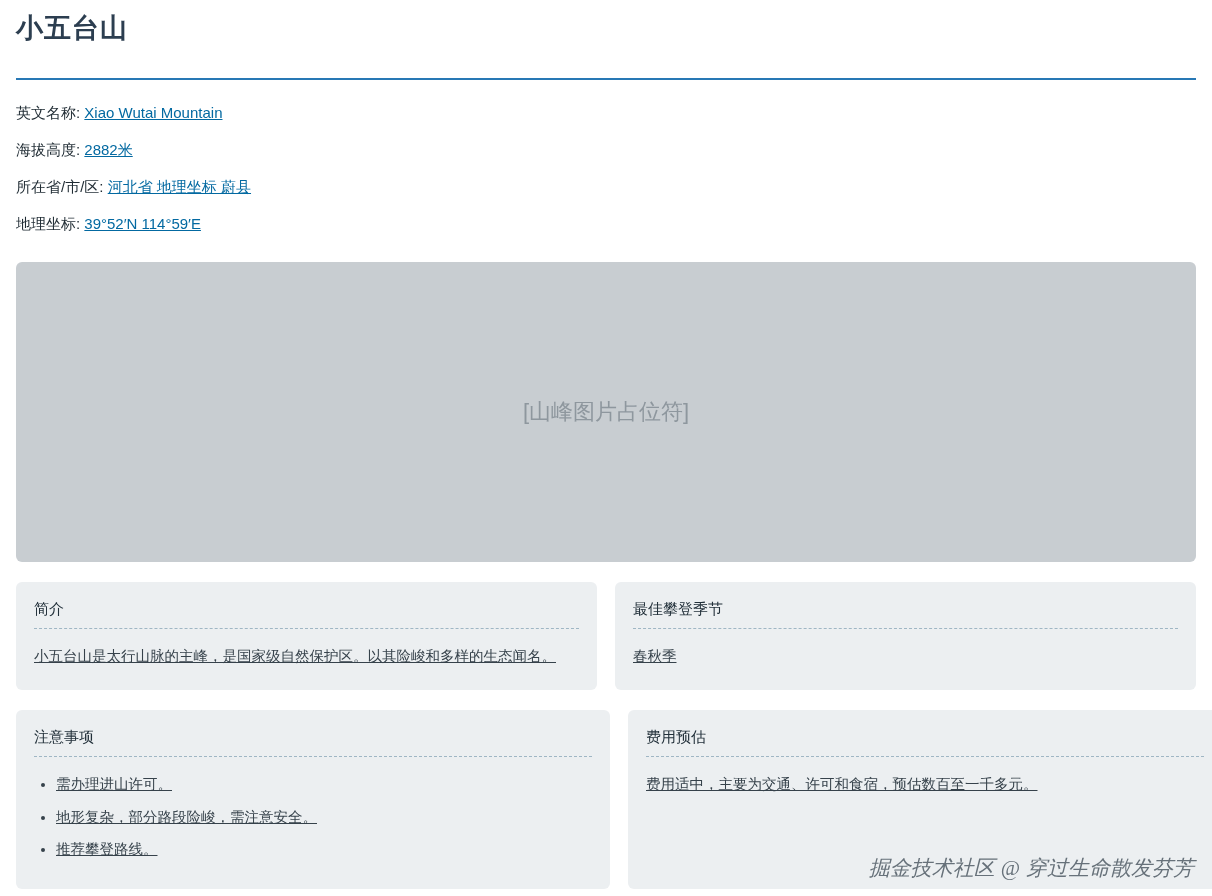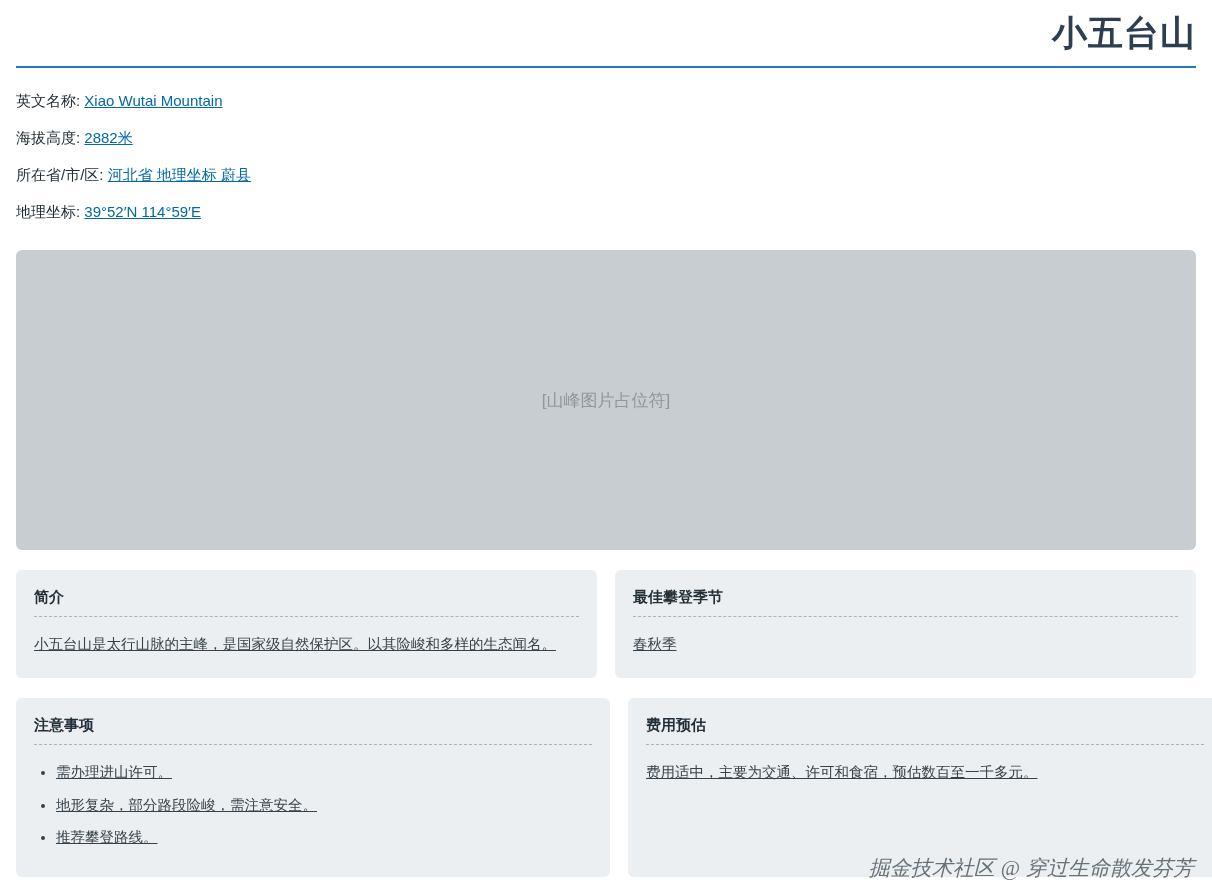--- a/index.html
+++ b/index.html
@@ -19,13 +19,12 @@
     padding: 0 16px;
   }
   .title {
-    font-size: 35px;
+    font-size: 27px;
     font-weight: bold;
     color: #2c3e50;
     letter-spacing: 1px;
-    padding: 10px 0 9px 0;
+    padding: 10px 0 32px 0;
     margin: 0;
-    text-align: right;
   }
   .title-rule {
     height: 2px;

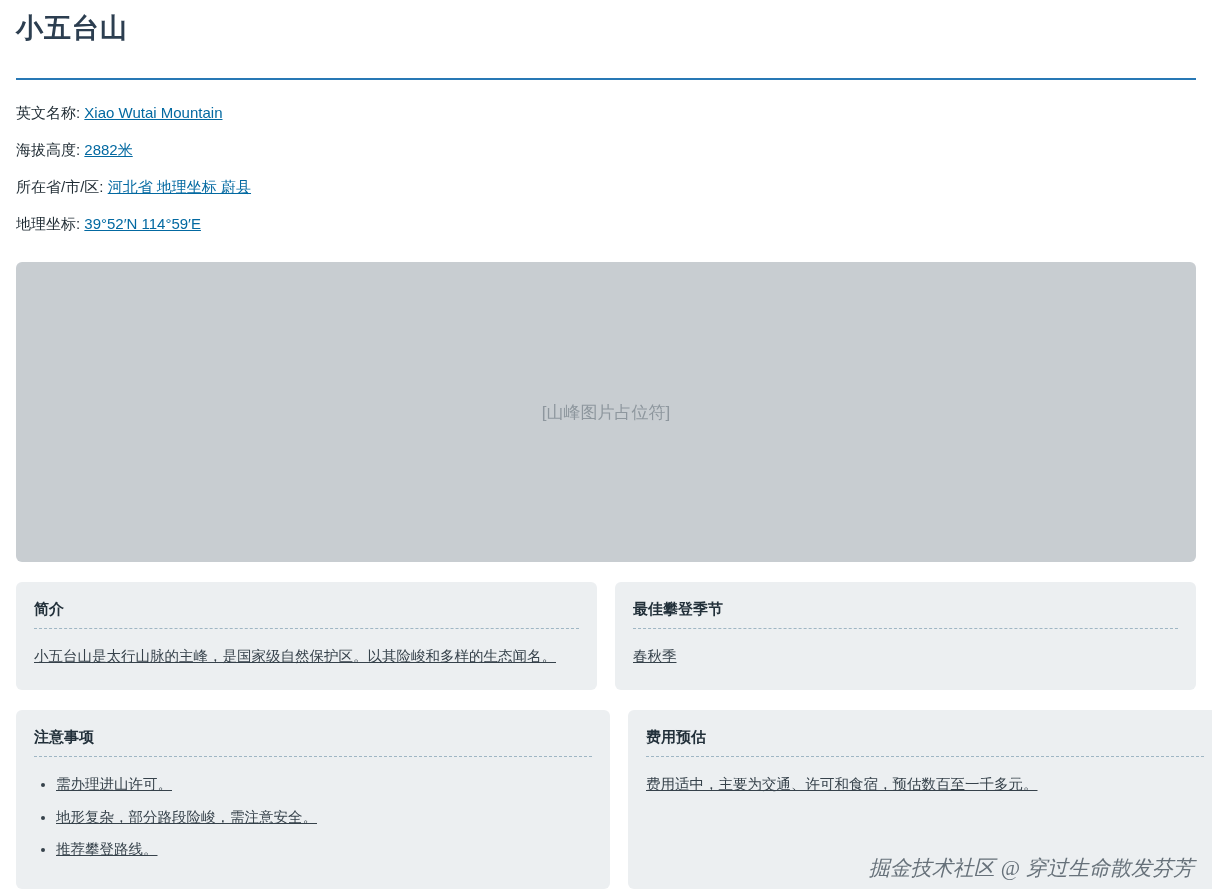--- a/index.html
+++ b/index.html
@@ -54,7 +54,7 @@
     align-items: center;
     justify-content: center;
     color: #8e979e;
-    font-size: 17px;
+    font-size: 22px;
   }
   .cards-row {
     display: flex;

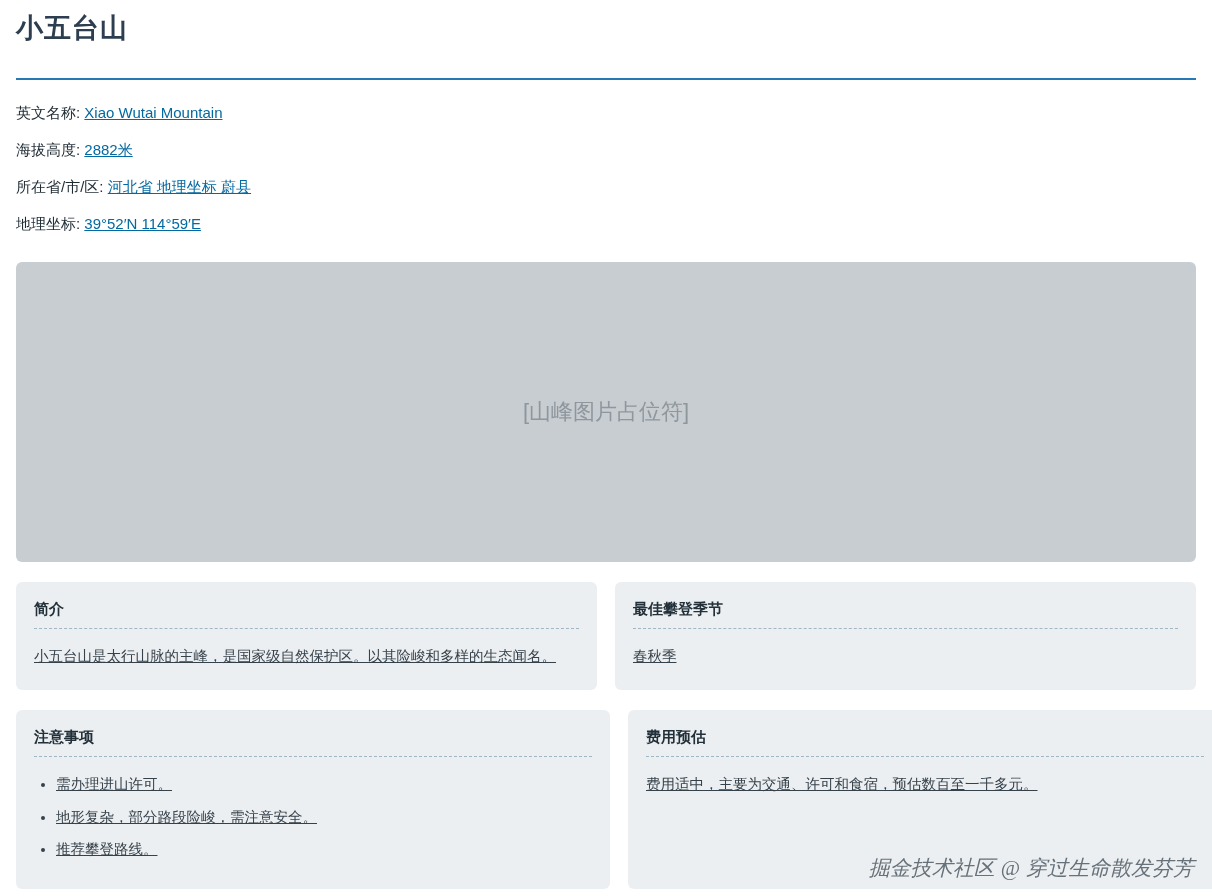--- a/index.html
+++ b/index.html
@@ -72,7 +72,7 @@
   .card.wide-right { flex: 0 0 594px; }
   .card-title {
     font-size: 15px;
-    font-weight: bold;
+    font-weight: normal;
     color: #22303a;
     padding-bottom: 9px;
     border-bottom: 1px dashed #9fb6c4;

